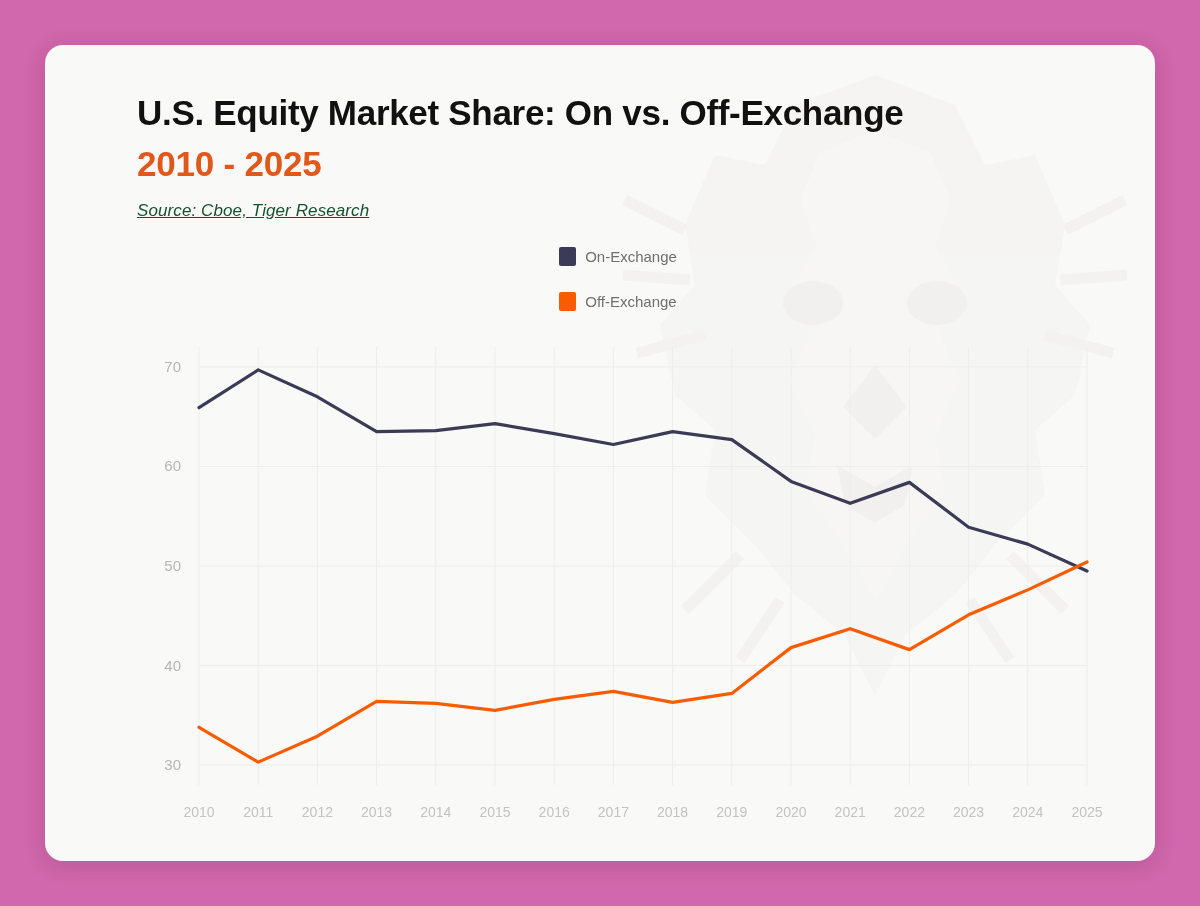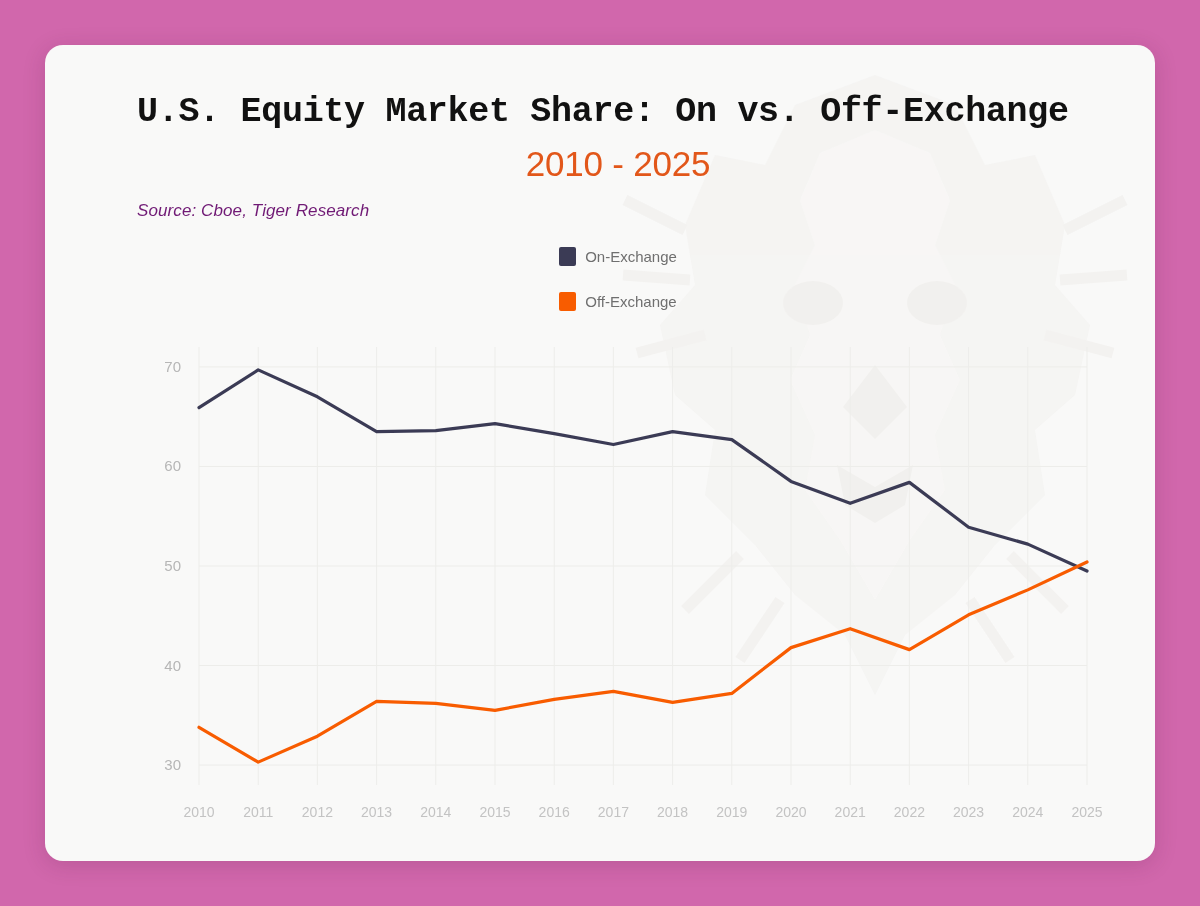--- a/index.html
+++ b/index.html
@@ -54,7 +54,6 @@
     line-height: 1.12;
     margin: 0;
     white-space: nowrap;
-    font-family: Liberation Mono, monospace;
   }
   .subtitle {
     font-size: 35px;

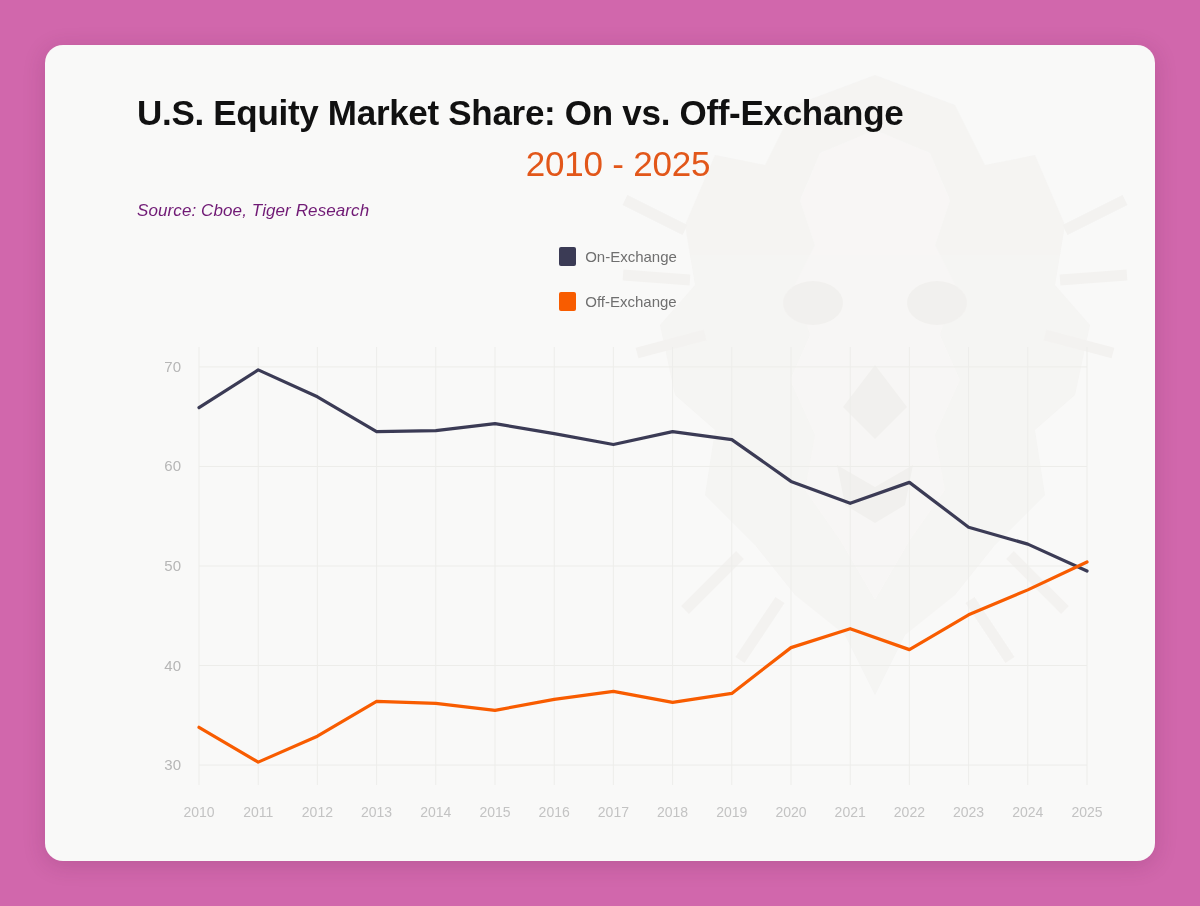--- a/index.html
+++ b/index.html
@@ -57,12 +57,11 @@
   }
   .subtitle {
     font-size: 35px;
-    font-weight: normal;
+    font-weight: bold;
     color: #e2571a;
     letter-spacing: -0.2px;
     margin: 13px 0 0 0;
     line-height: 1.1;
-    text-align: center;
   }
   .source {
     font-size: 17px;

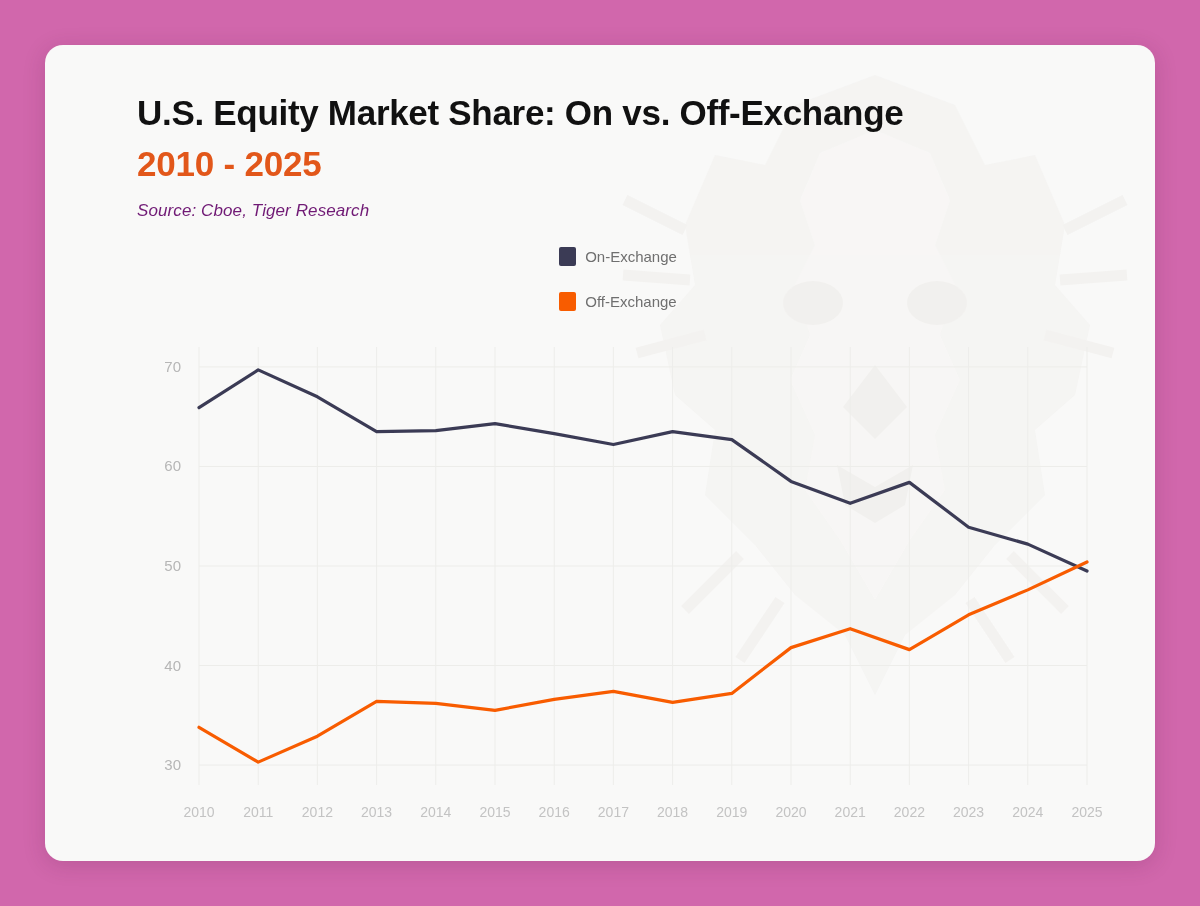--- a/index.html
+++ b/index.html
@@ -66,9 +66,10 @@
   .source {
     font-size: 17px;
     font-style: italic;
-    color: #701a75;
+    color: #14532d;
     margin: 17px 0 0 0;
     letter-spacing: 0.1px;
+    text-decoration: underline;
   }
   .legend {
     display: flex;

